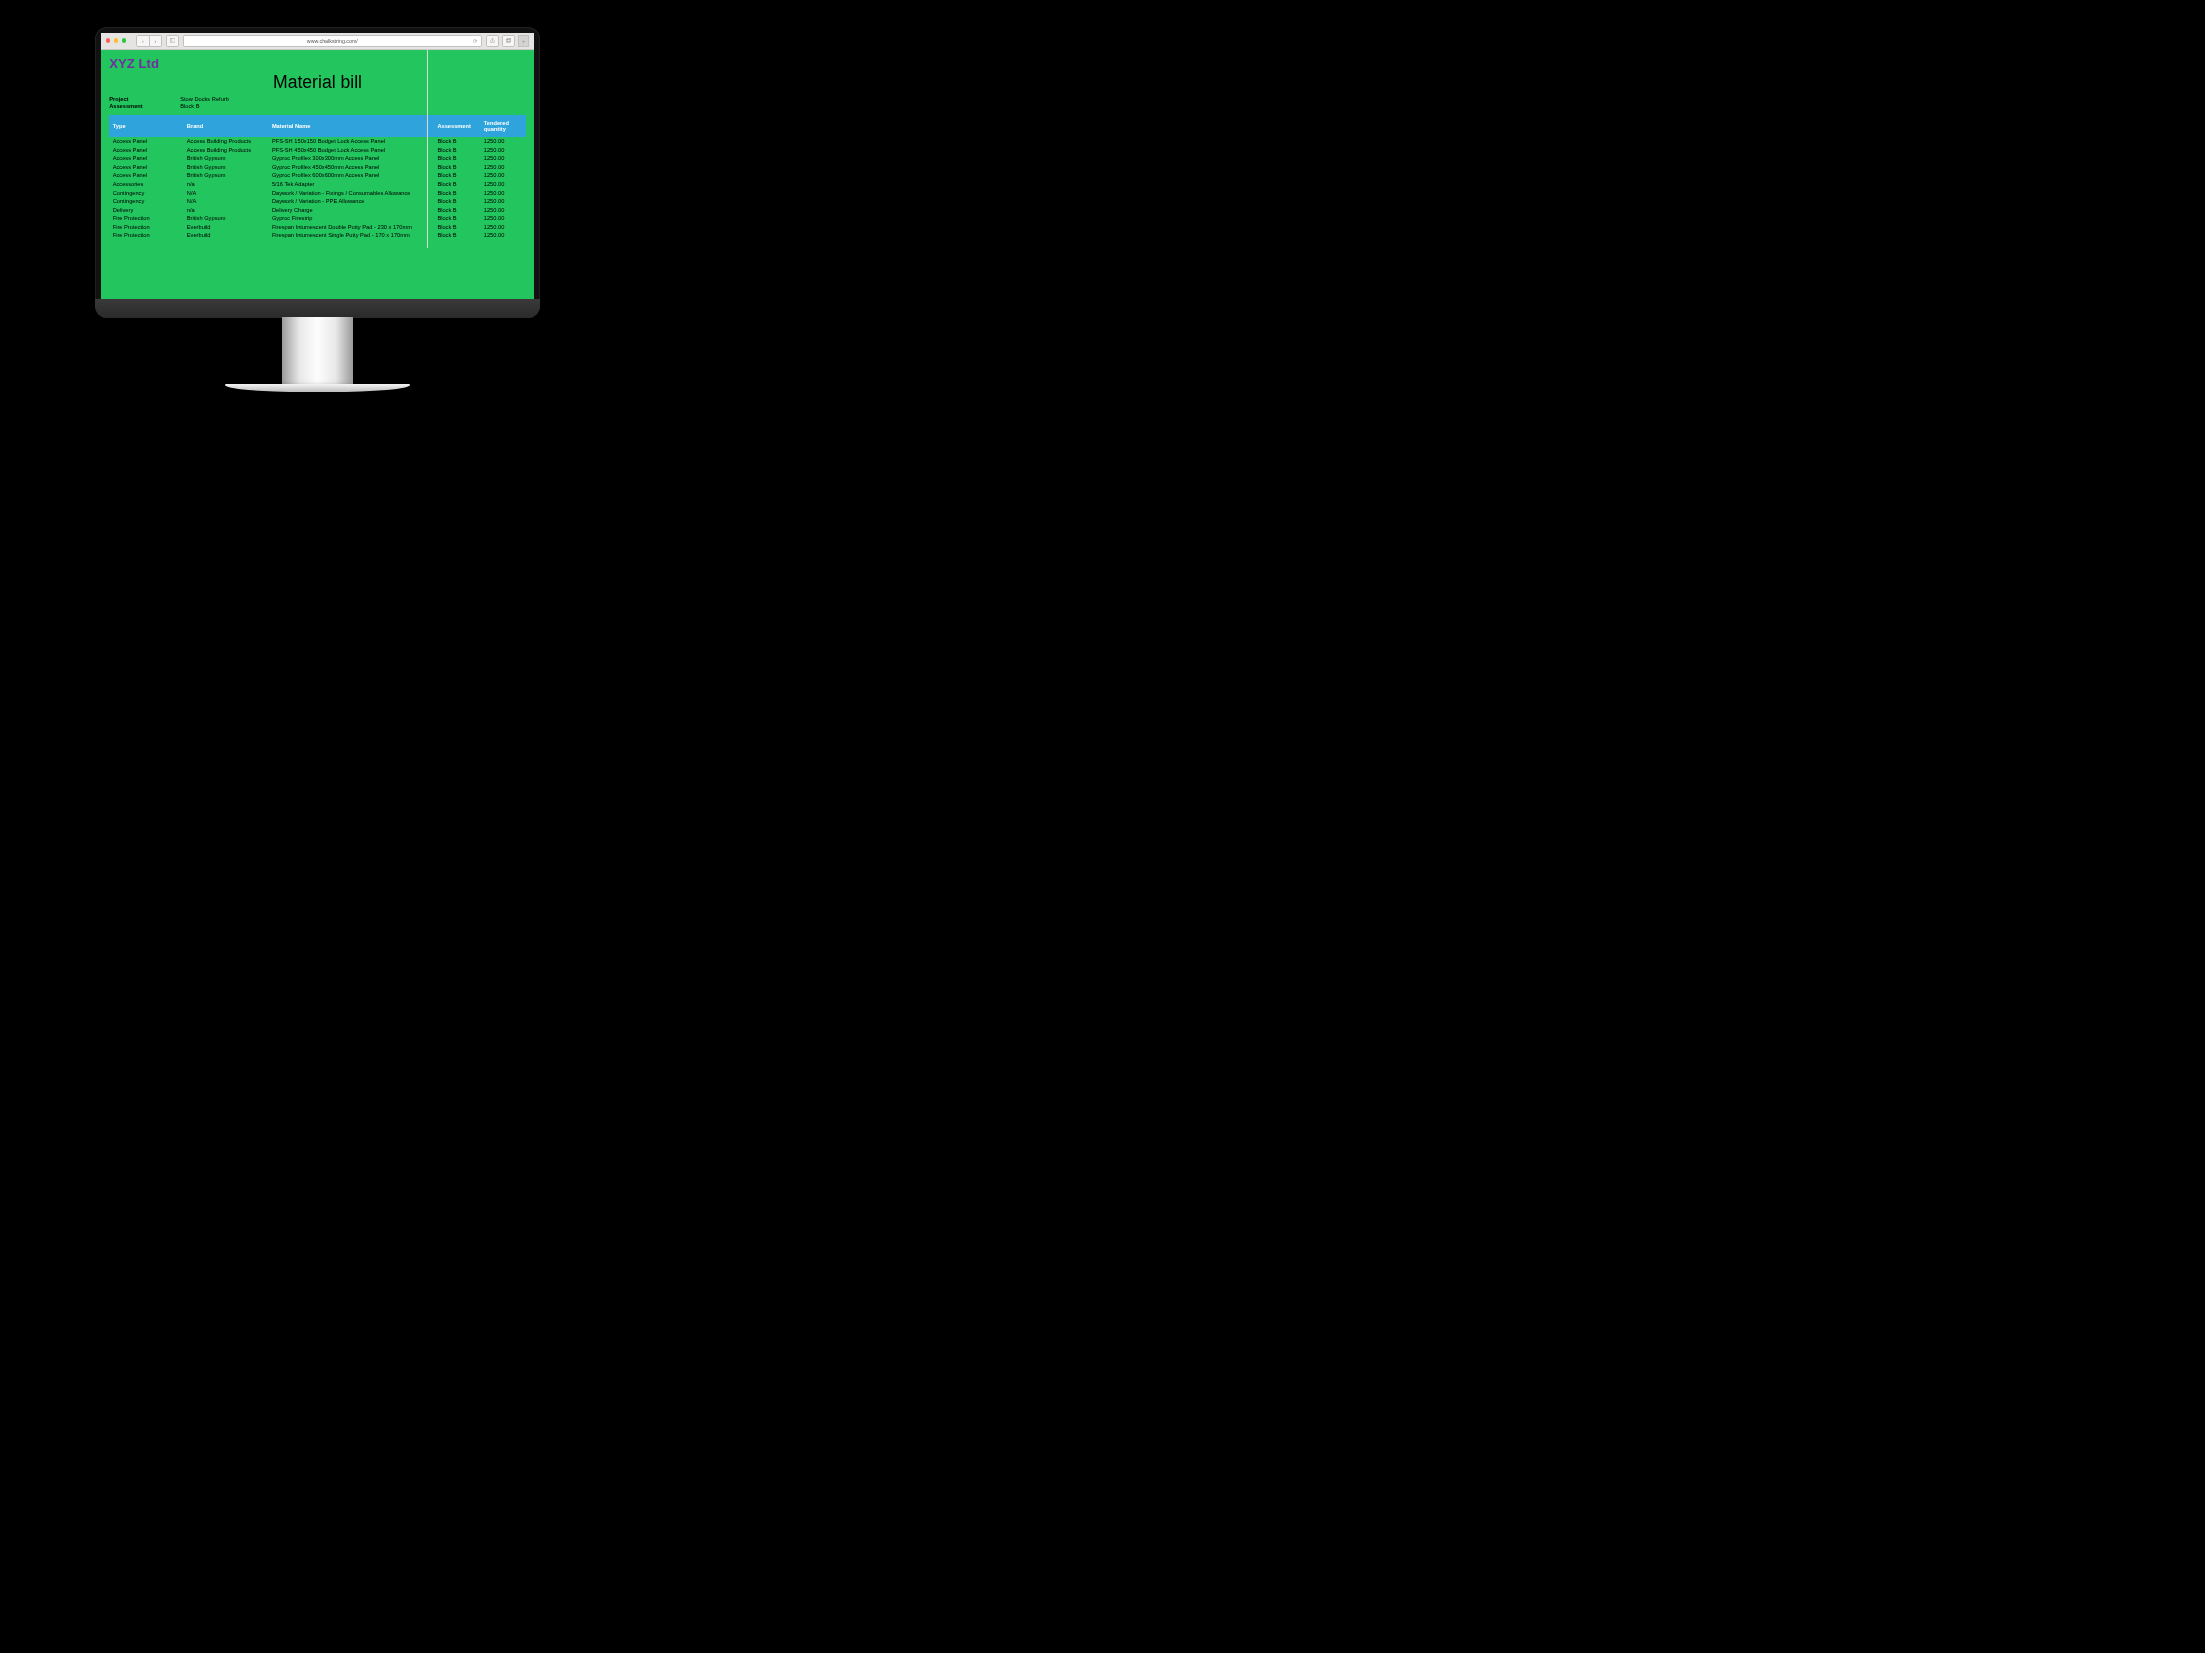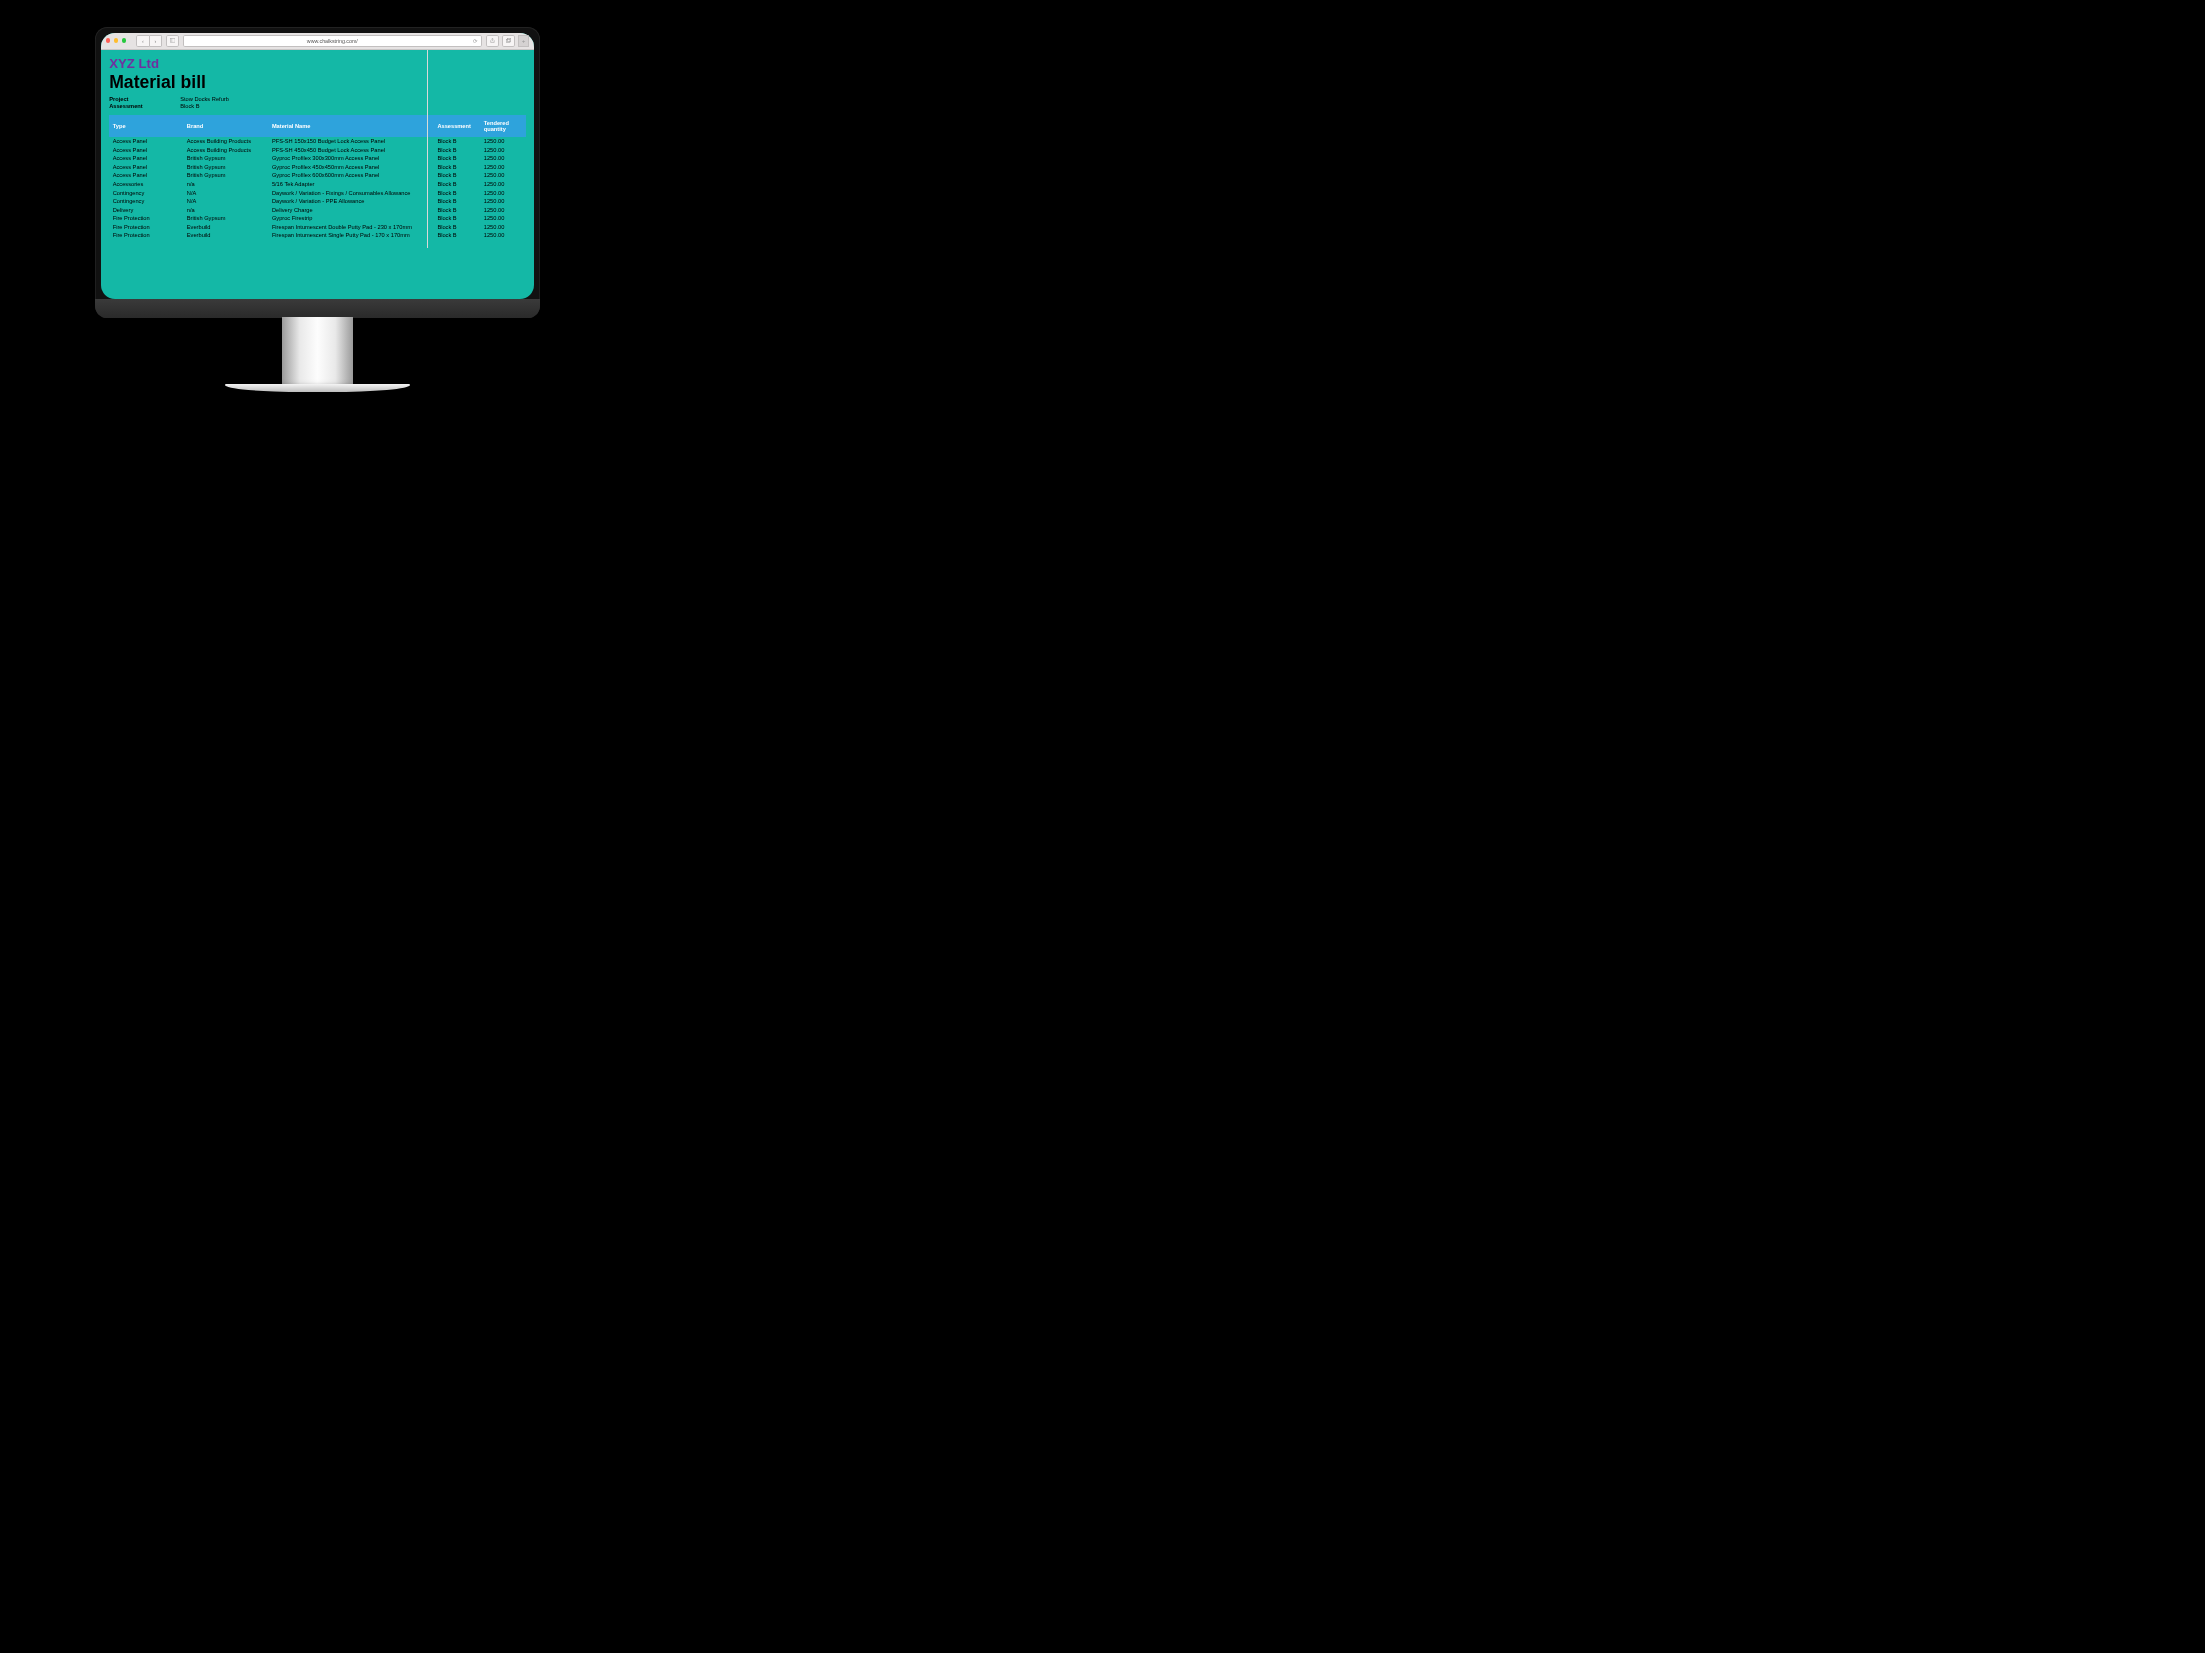--- a/index.html
+++ b/index.html
@@ -9,7 +9,7 @@
   .monitor{position:absolute;left:95px;top:26.5px;width:445px;height:291px;
            background:#111;border-radius:12.3px;box-shadow:inset 0 0 0 0.9px #222;}
   .screen{position:absolute;left:6.2px;top:6.2px;right:6.2px;bottom:18.5px;
-          background:#14b8a6;border-radius:14px;overflow:hidden;}
+          background:#22c55e;border-radius:0;overflow:hidden;}
   .chin{position:absolute;left:0;right:0;bottom:0;height:18.5px;background:linear-gradient(#3a3a3a,#2a2a2a);border-radius:0 0 12.3px 12.3px;}
   .stand-neck{position:absolute;left:282px;top:317px;width:71px;height:71px;
               background:linear-gradient(90deg,#9a9a9a,#e9e9e9 25%,#fdfdfd 50%,#e9e9e9 75%,#9a9a9a);}

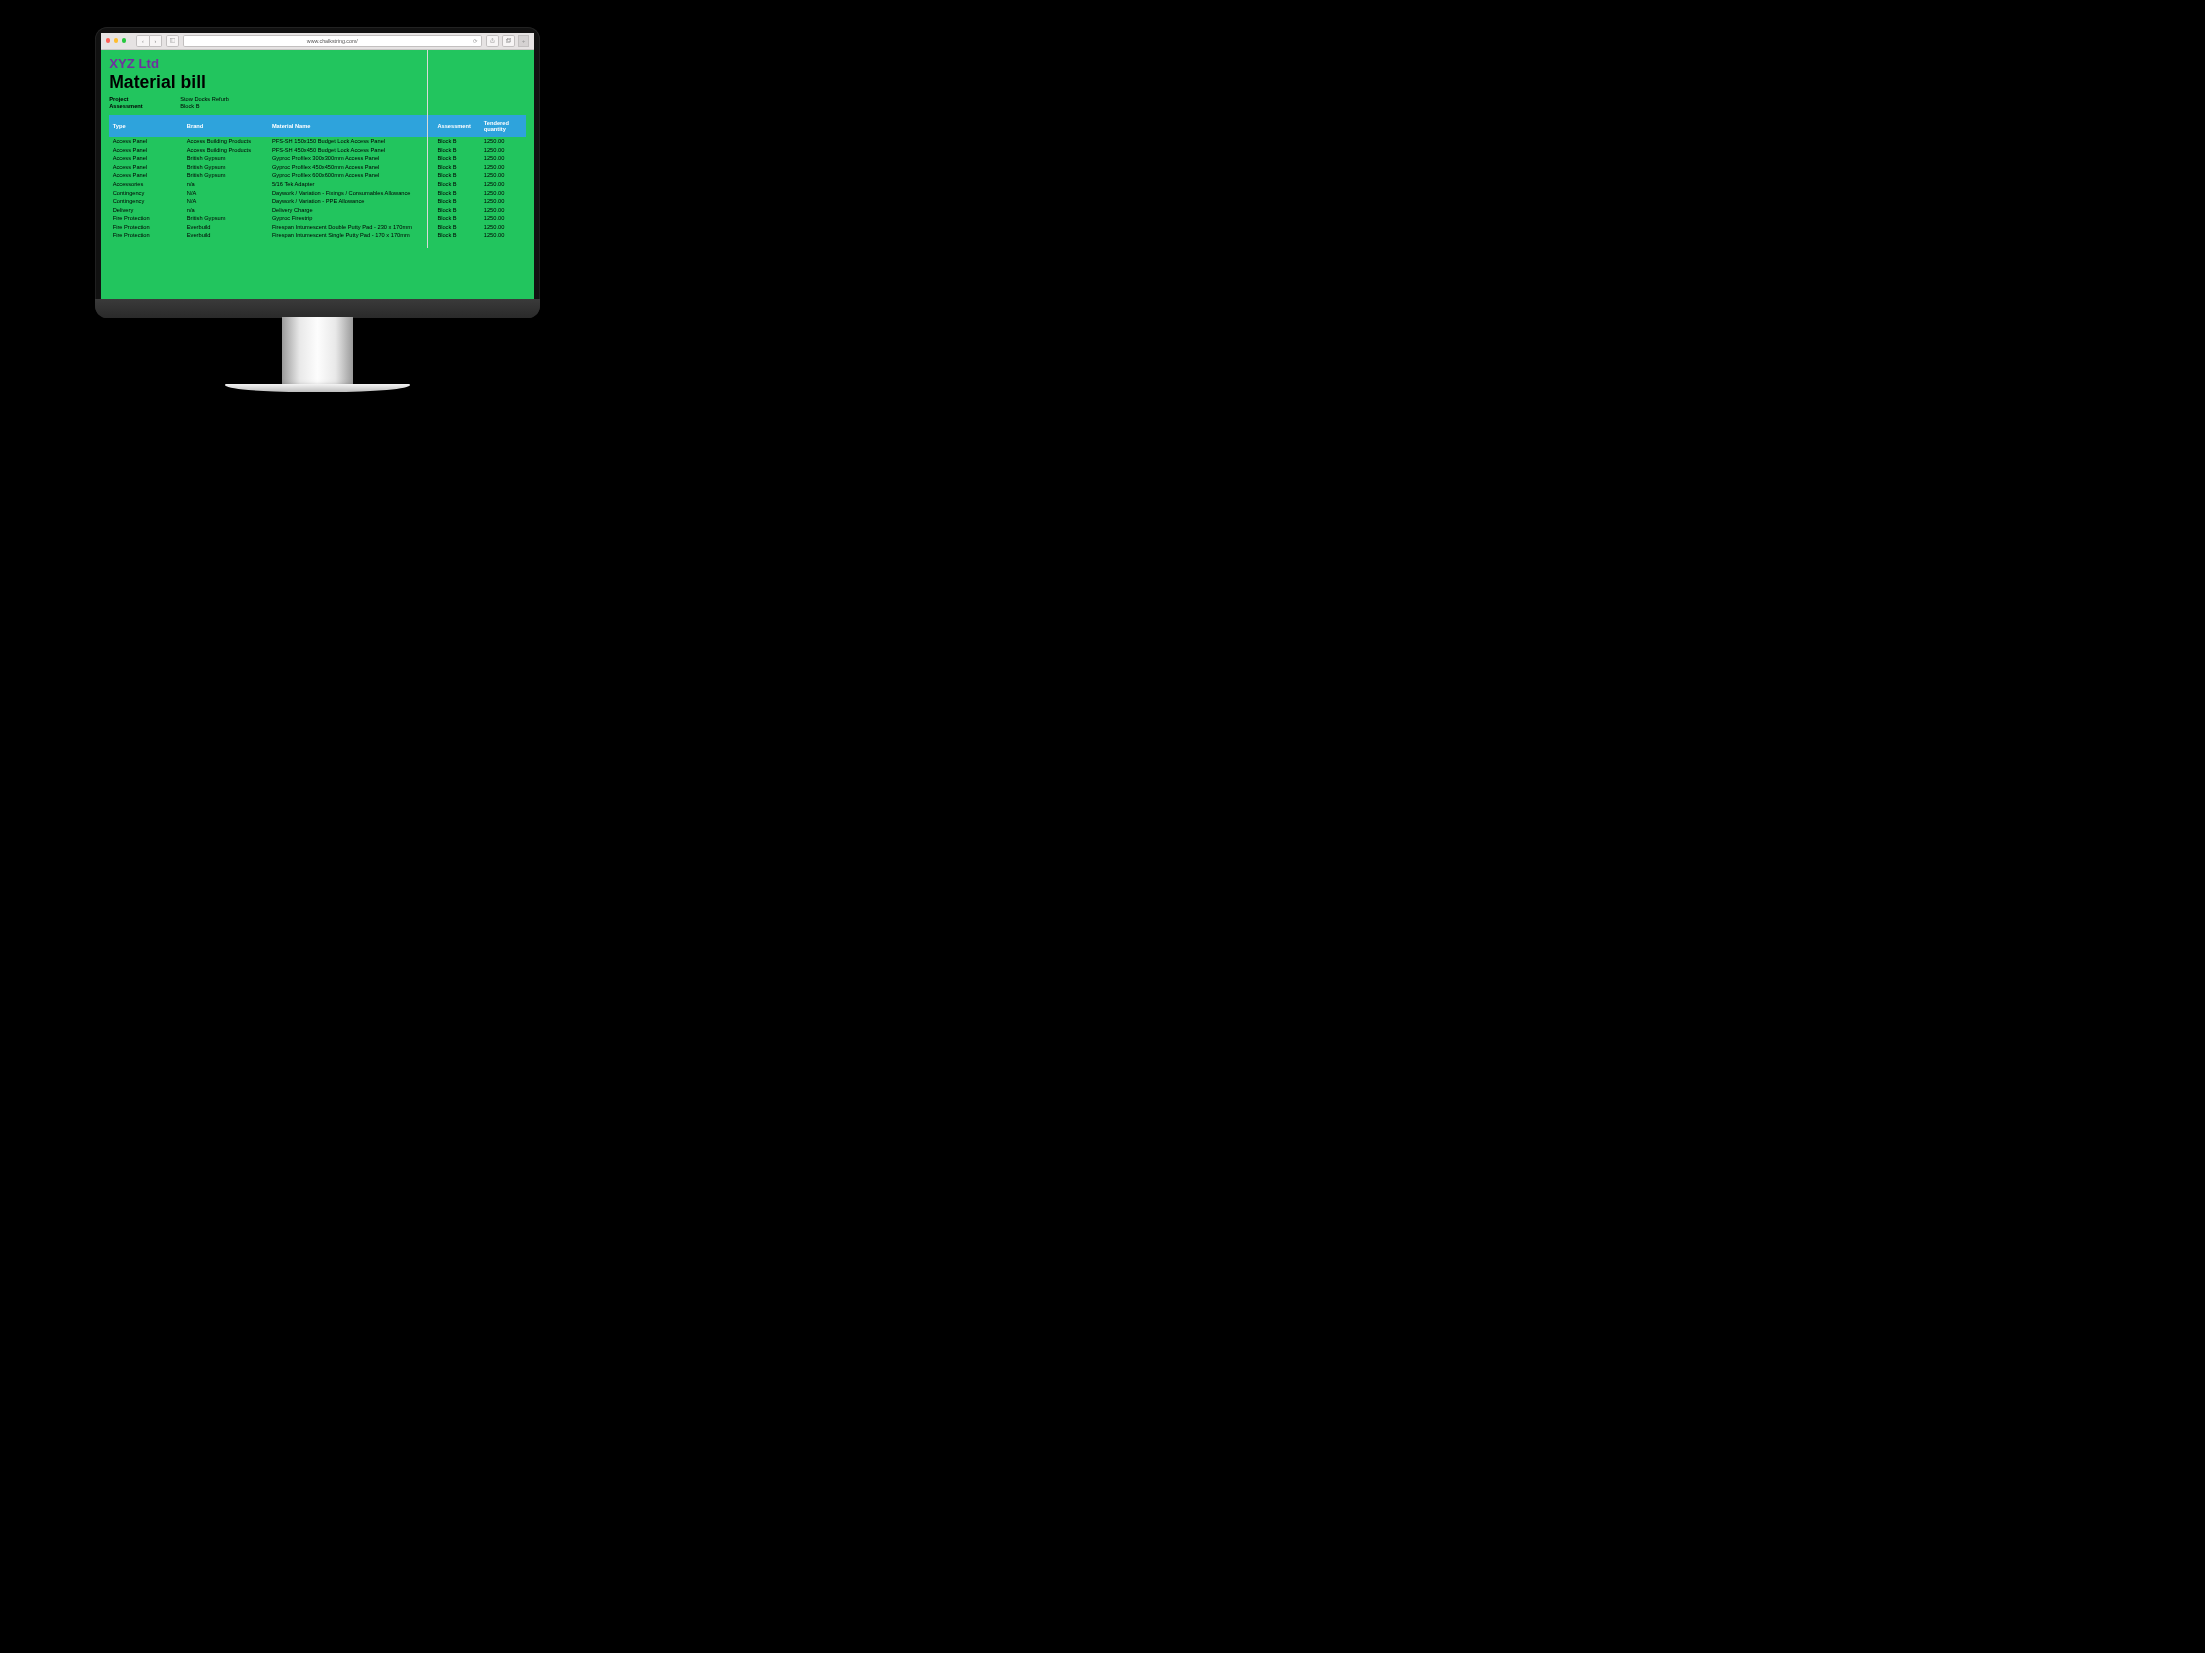--- a/index.html
+++ b/index.html
@@ -36,7 +36,7 @@
   
   .page{padding:5.3px 8px 8px 8px;position:relative;}
   .brand{color:#7030a0;font-weight:bold;font-size:13.2px;margin:0.9px 0;}
-  .title{font-weight:bold;font-size:17.6px;margin:0 0 3.5px 0;color:#000;}
+  .title{font-weight:normal;font-size:17.6px;margin:0 0 3.5px 0;color:#000;text-align:center;}
   .meta{font-size:5.7px;color:#000;margin-bottom:6.2px;}
   .meta-row{display:flex;margin:0.9px 0;}
   .meta-label{width:71px;font-weight:bold;}

